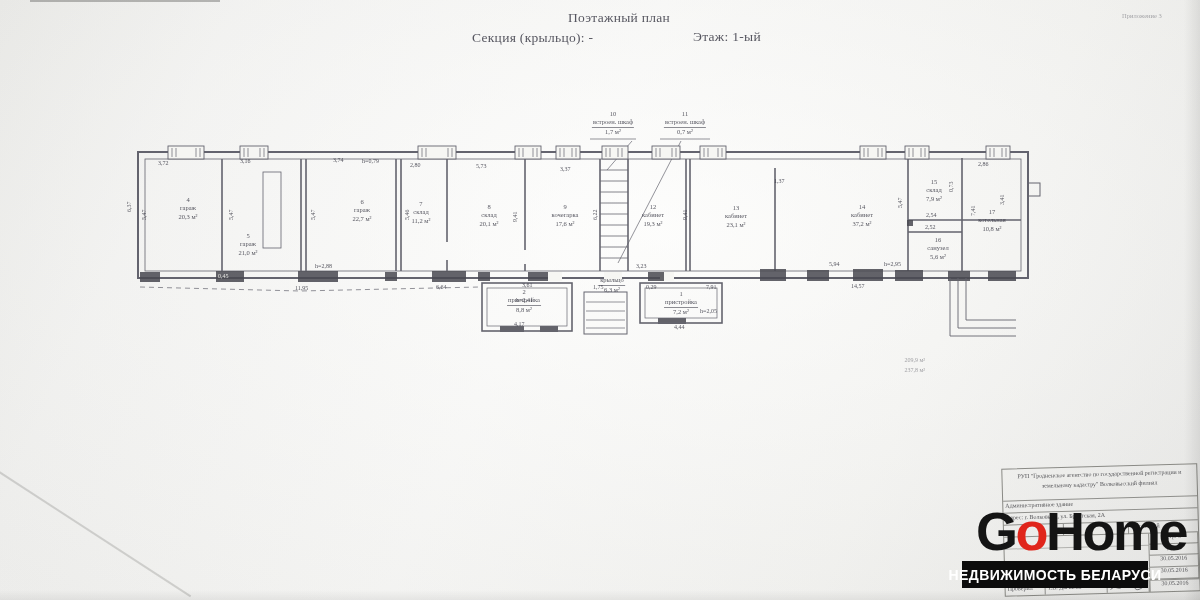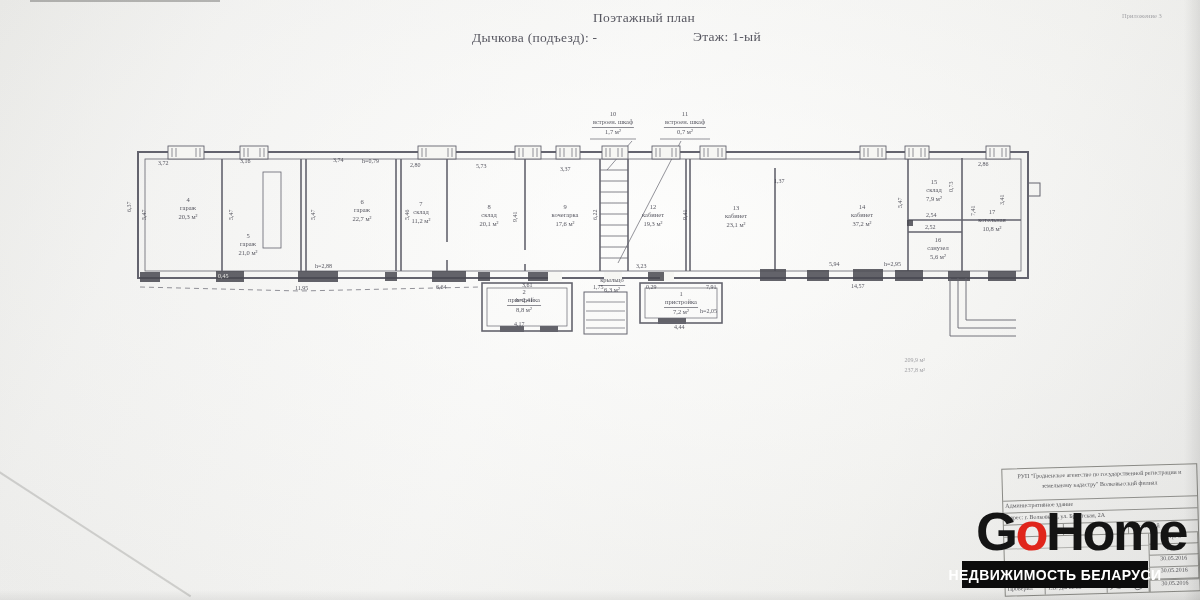--- a/index.html
+++ b/index.html
@@ -54,7 +54,7 @@
 <div class="crease2"></div>
 
 <div class="t faint" style="left:1122px;top:12px;">Приложение 3</div>
-<div class="t hdr" style="left:568px;top:10px;margin-left:25px;">Поэтажный план</div>
+<div class="t hdr" style="left:568px;top:10px;">Поэтажный план</div>
 <div class="t hdr" style="left:472px;top:30px;">Дычкова (подъезд): -</div>
 <div class="t hdr" style="left:693px;top:29px;">Этаж: 1-ый</div>
 

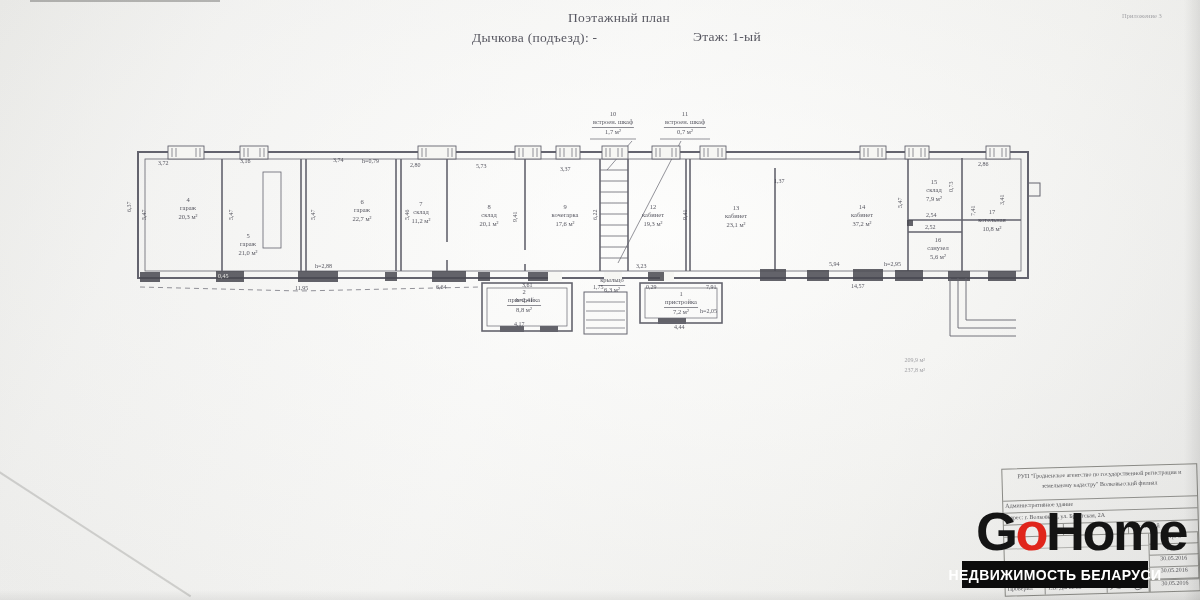--- a/index.html
+++ b/index.html
@@ -55,7 +55,7 @@
 
 <div class="t faint" style="left:1122px;top:12px;">Приложение 3</div>
 <div class="t hdr" style="left:568px;top:10px;">Поэтажный план</div>
-<div class="t hdr" style="left:472px;top:30px;">Дычкова (подъезд): -</div>
+<div class="t hdr" style="left:472px;top:30px;">Секция (крыльцо): -</div>
 <div class="t hdr" style="left:693px;top:29px;">Этаж: 1-ый</div>
 
 <svg class="plan" width="1200" height="600" viewBox="0 0 1200 600">

